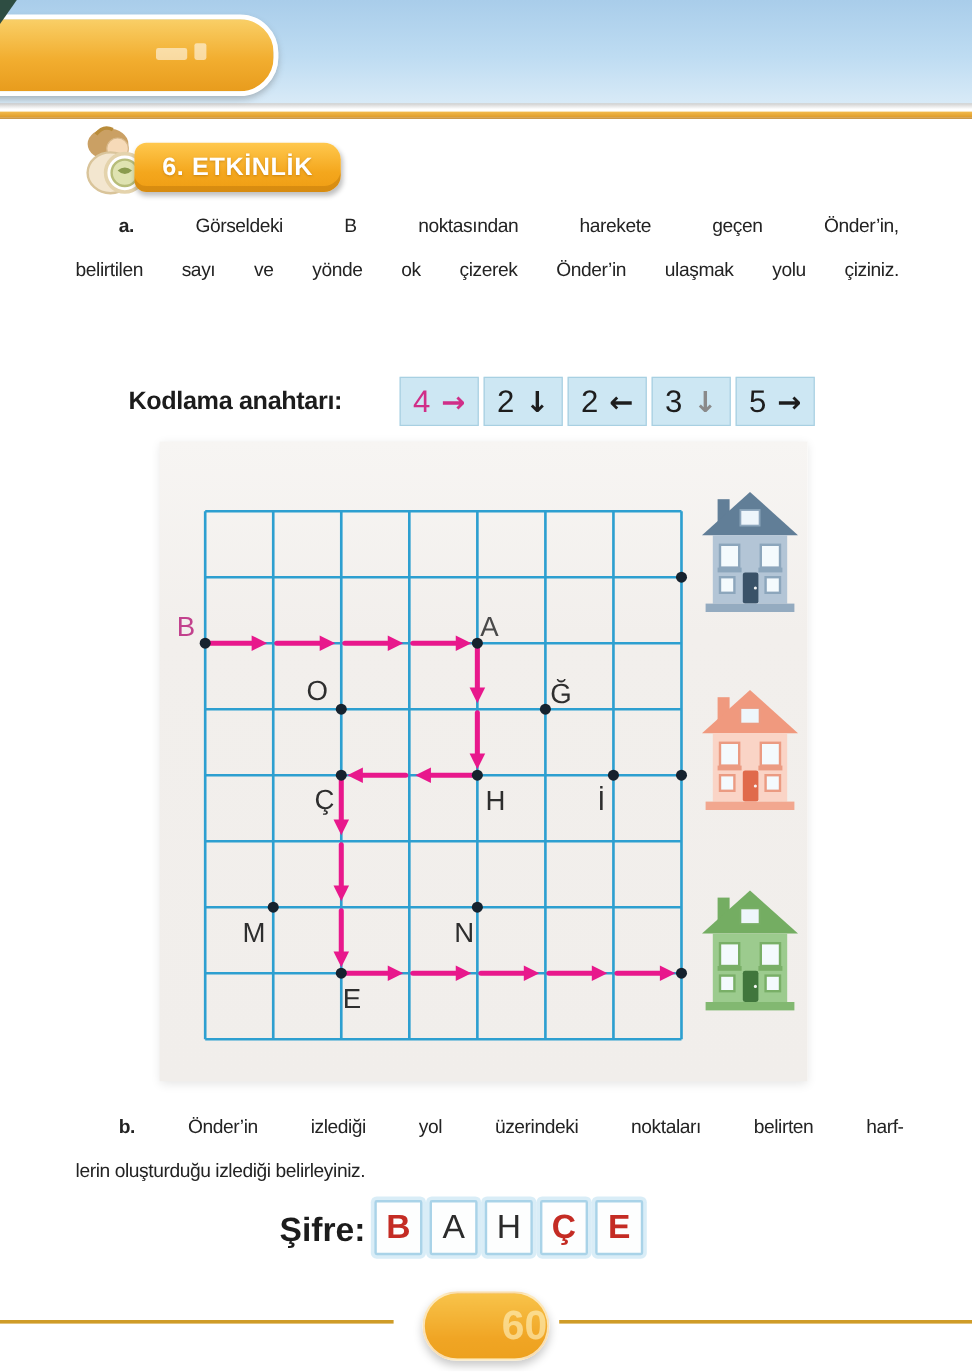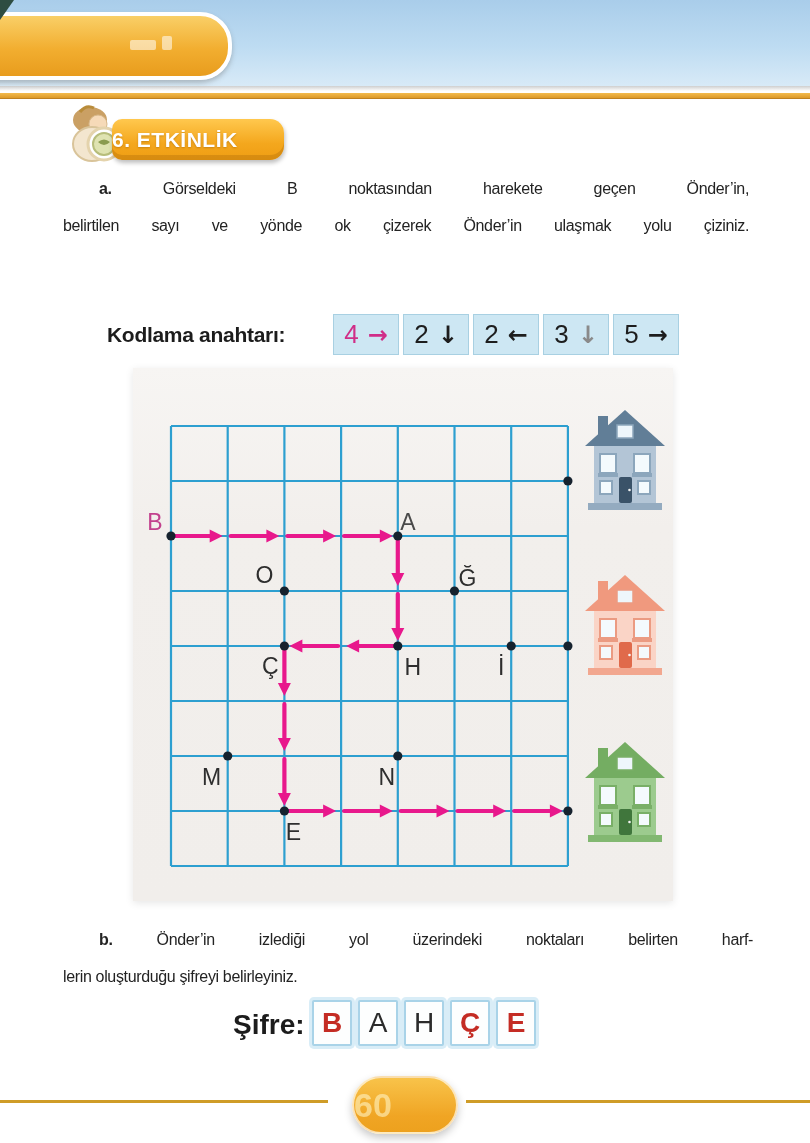--- a/index.html
+++ b/index.html
@@ -27,7 +27,7 @@
        border-radius:10px 14px 14px 10px;
        box-shadow:inset 0 -5px 0 rgba(173,106,8,.35), 1px 3px 4px rgba(0,0,0,.25);
        color:#ffffff;font-weight:bold;font-size:21px;letter-spacing:.5px;
-       display:flex;align-items:center;justify-content:flex-start;
+       display:flex;align-items:center;justify-content:center;
        text-shadow:0 1px 2px rgba(150,90,0,.45);}
   .badge-icon{position:absolute;left:66px;top:102px;width:72px;height:68px;}
 

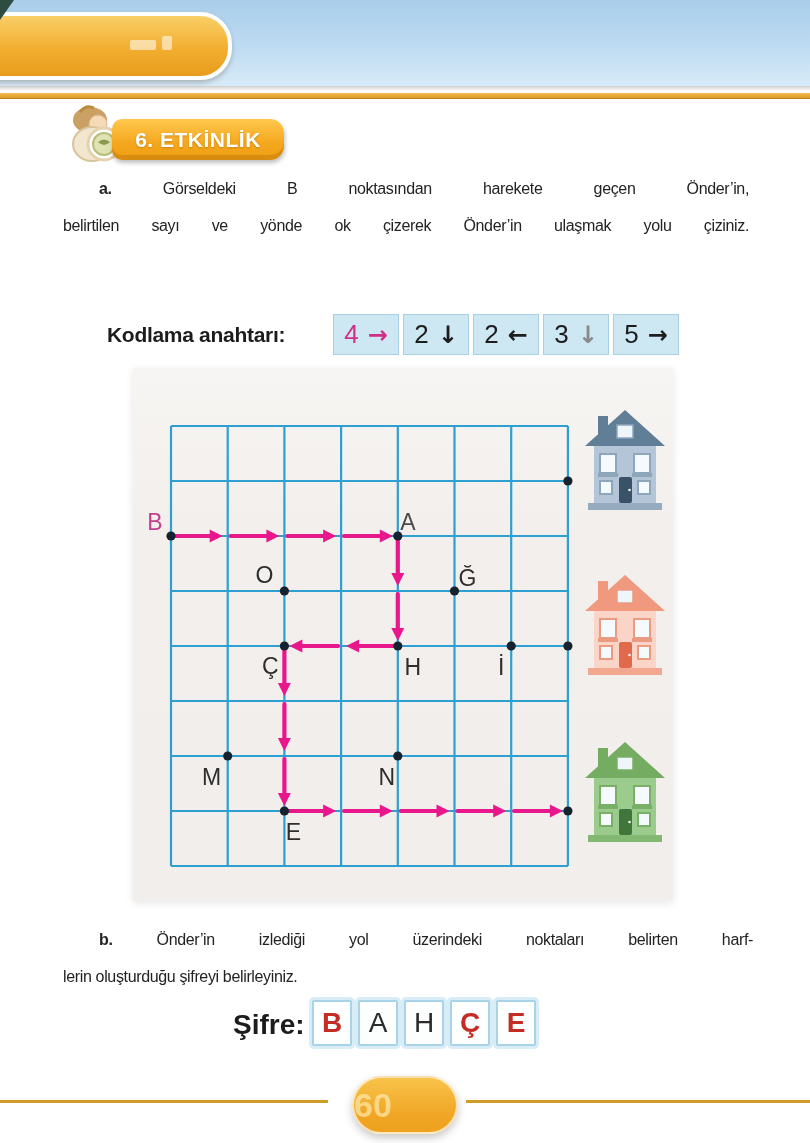--- a/index.html
+++ b/index.html
@@ -262,7 +262,7 @@
 
   <div class="para" style="left:63px;top:921px;width:690px;">
     <div class="jline"><span class="ind"></span><span class="marker">b.</span> <span>Önder’in izlediği yol üzerindeki noktaları belirten harf-</span></div>
-    <div class="jline plain"><span>lerin oluşturduğu şifreyi belirleyiniz.</span></div>
+    <div class="jline plain"><span>lerin oluşturduğu izlediği belirleyiniz.</span></div>
   </div>
 
   <div class="cipher-label">Şifre:</div>

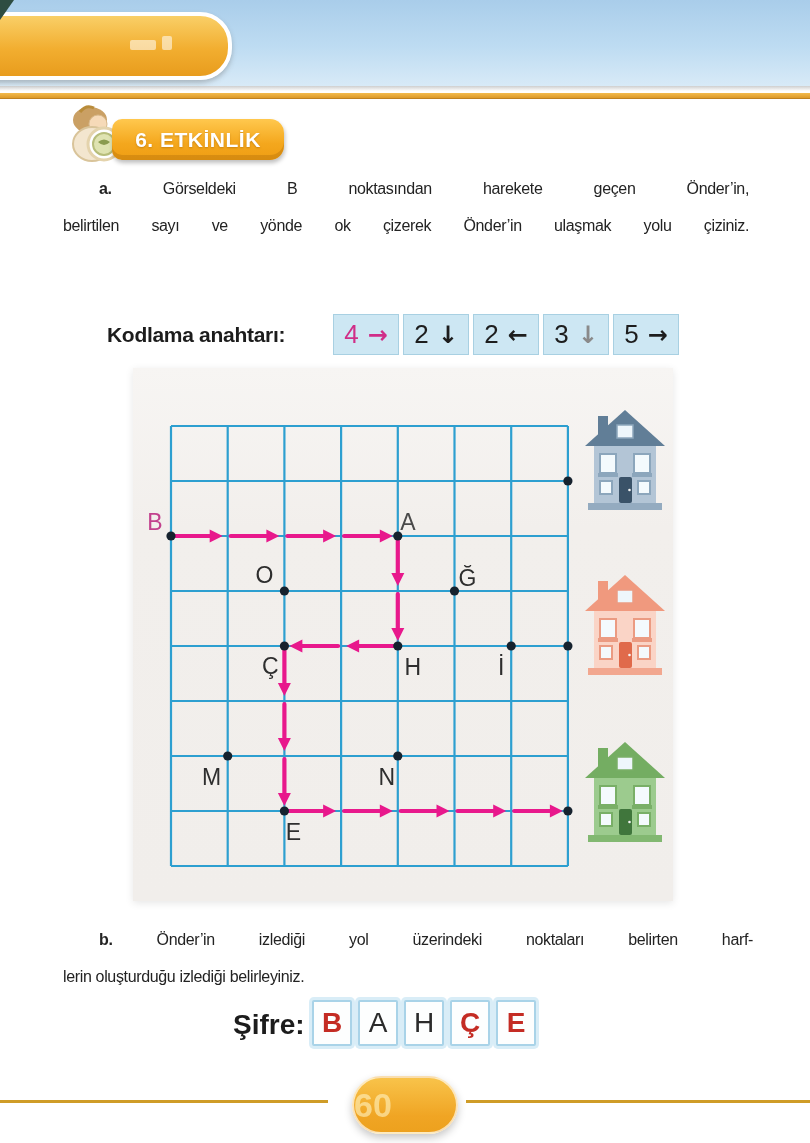--- a/index.html
+++ b/index.html
@@ -72,7 +72,7 @@
        border-radius:29px;background:linear-gradient(180deg,#f8c34a 0%,#f0a524 70%,#eda11e 100%);
        border:2px solid rgba(255,255,255,.65);box-sizing:border-box;
        box-shadow:0 4px 8px rgba(0,0,0,.22);
-       display:flex;align-items:center;justify-content:flex-start;}
+       display:flex;align-items:center;justify-content:flex-end;}
   .footer-badge span{font-size:34px;font-weight:bold;color:rgba(255,243,195,.6);}
 </style>
 </head>

